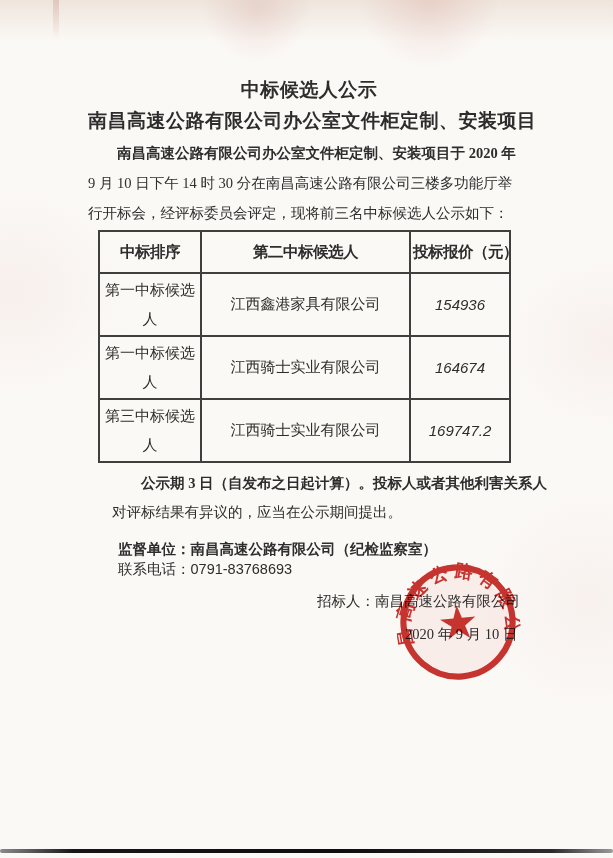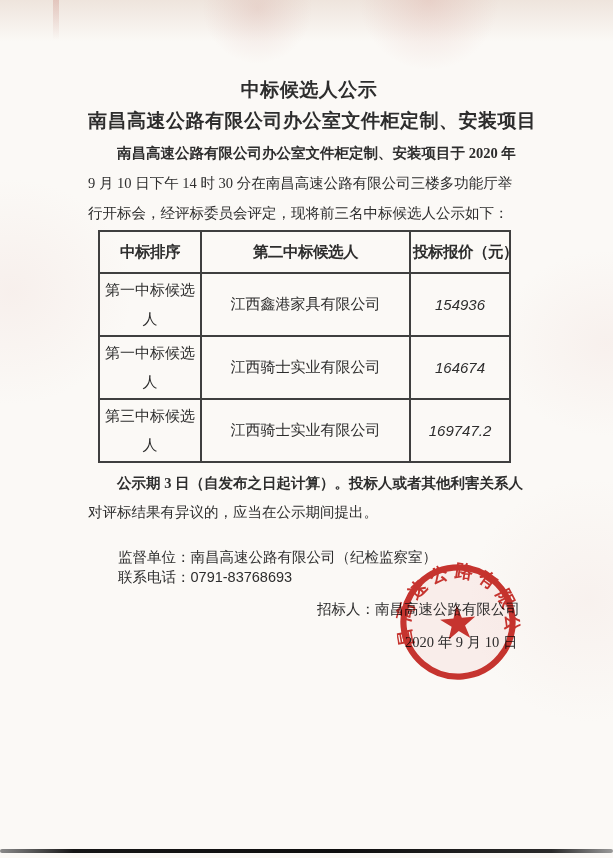--- a/index.html
+++ b/index.html
@@ -33,7 +33,7 @@
   td.name{white-space:nowrap;}
   .num{font-family:"Liberation Sans","DejaVu Sans",sans-serif;}
   td.price{font-size:15px;font-style:italic;}
-  .notice{margin-top:6px;line-height:29px;}
+  .notice{margin-top:6px;line-height:29px;margin-left:24px;}
   .line{font-size:14.5px;line-height:20px;white-space:nowrap;}
   .supervisor{margin-top:20px;padding-left:30px;}
   .phone{margin-top:0;padding-left:30px;}

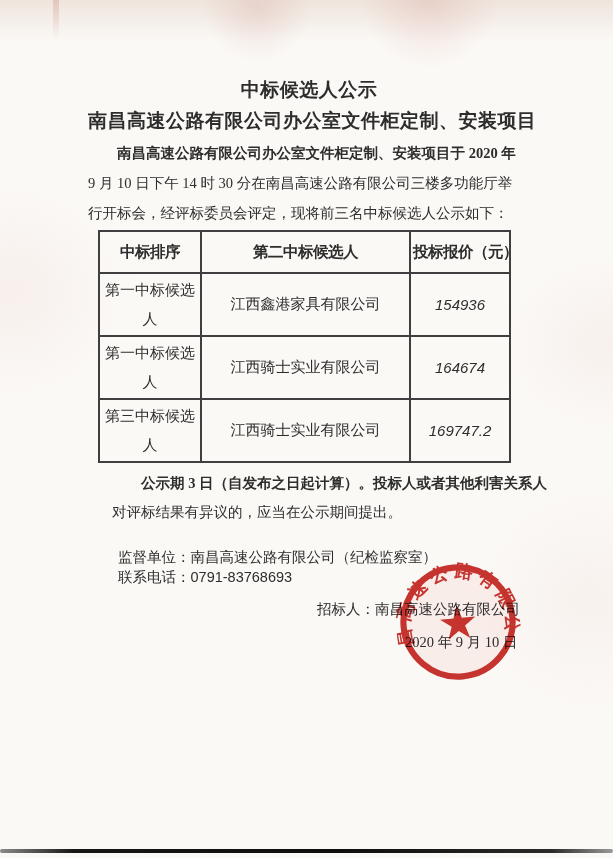--- a/index.html
+++ b/index.html
@@ -35,7 +35,7 @@
   td.price{font-size:15px;font-style:italic;}
   .notice{margin-top:6px;line-height:29px;margin-left:24px;}
   .line{font-size:14.5px;line-height:20px;white-space:nowrap;}
-  .supervisor{margin-top:20px;padding-left:30px;}
+  .supervisor{margin-top:12px;padding-left:30px;font-weight:bold;}
   .phone{margin-top:0;padding-left:30px;}
   .bidder{margin-top:12px;padding-left:229px;}
   .date{margin-top:13px;padding-left:317px;}

